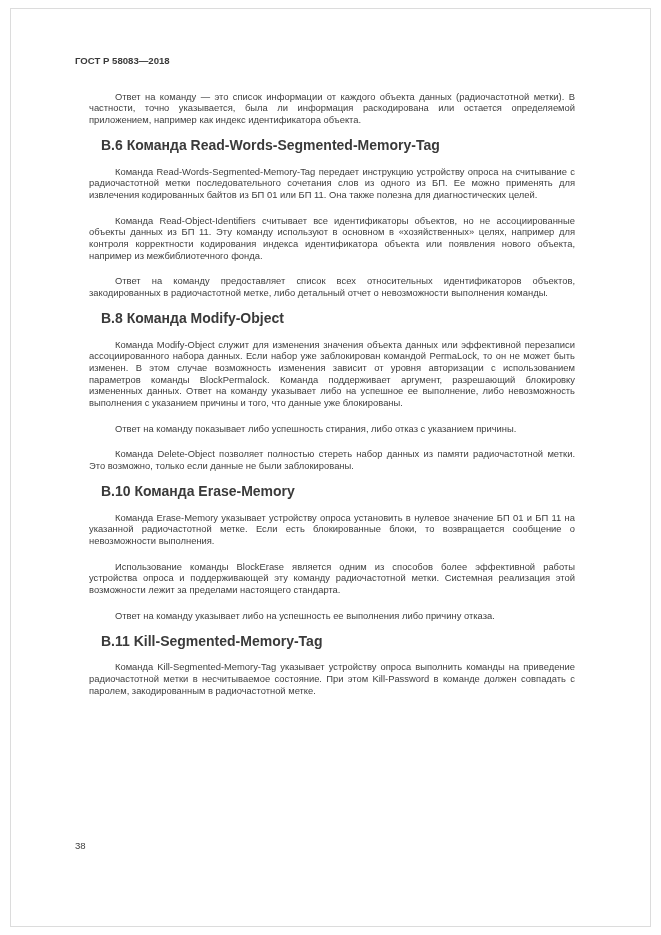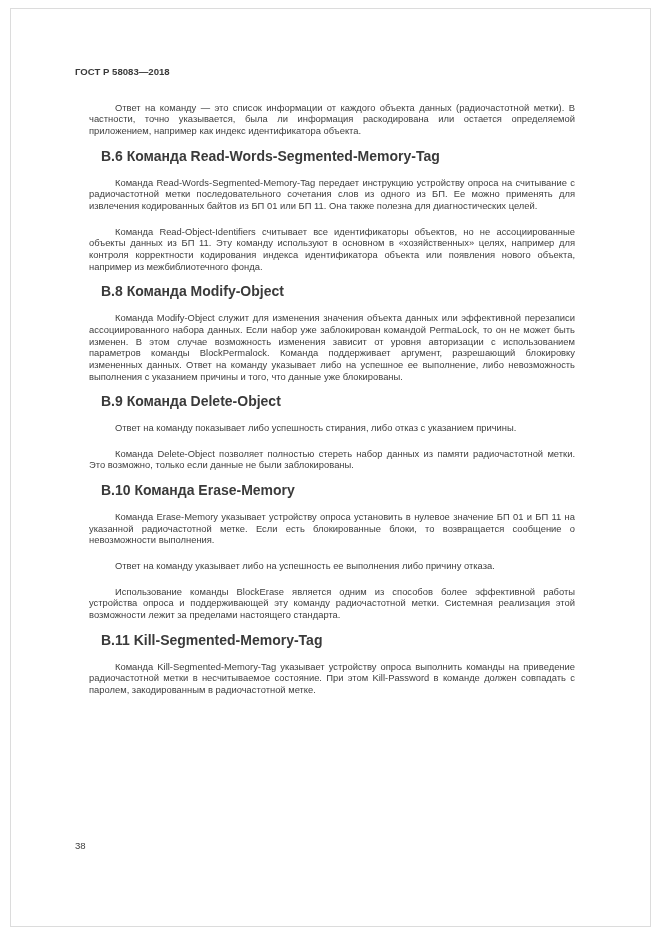--- a/index.html
+++ b/index.html
@@ -27,7 +27,7 @@
   .doc {
     position: absolute;
     left: 75px;
-    top: 66px;
+    top: 55px;
     width: 514px;
     color: #404040;
     font-size: 9.4px;

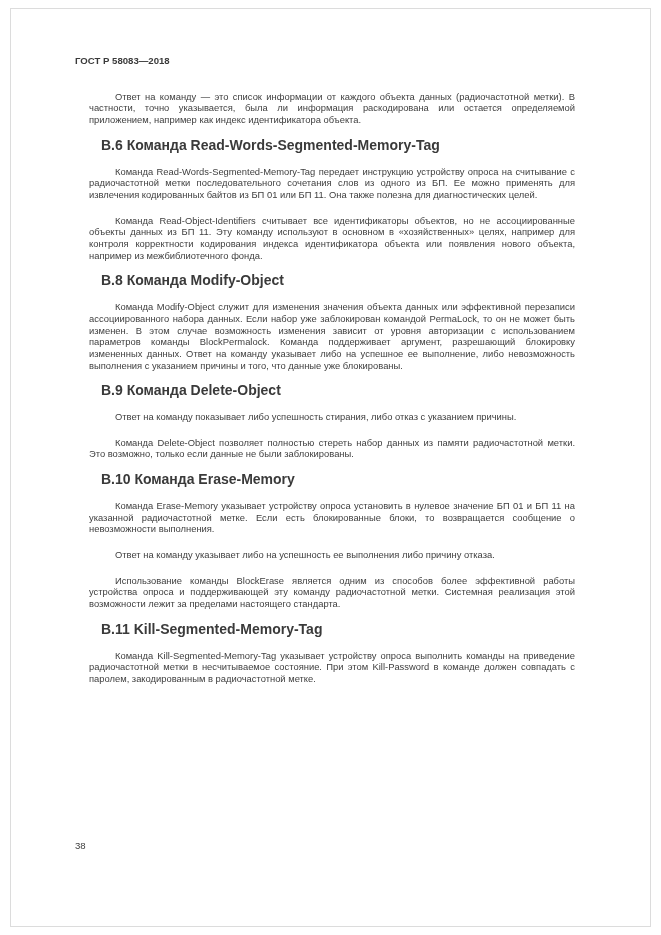--- a/index.html
+++ b/index.html
@@ -83,6 +83,7 @@
 
     <div>
       <p>Команда Read-Object-Identifiers считывает все идентификаторы объектов, но не ассоциированные объекты данных из БП 11. Эту команду используют в основном в «хозяйственных» целях, например для контроля корректности кодирования индекса идентификатора объекта или появления нового объекта, например из межбиблиотечного фонда.</p>
+      <p>Ответ на команду предоставляет список всех относительных идентификаторов объектов, закодированных в радиочастотной метке, либо детальный отчет о невозможности выполнения команды.</p>
     </div>
 
     <div>

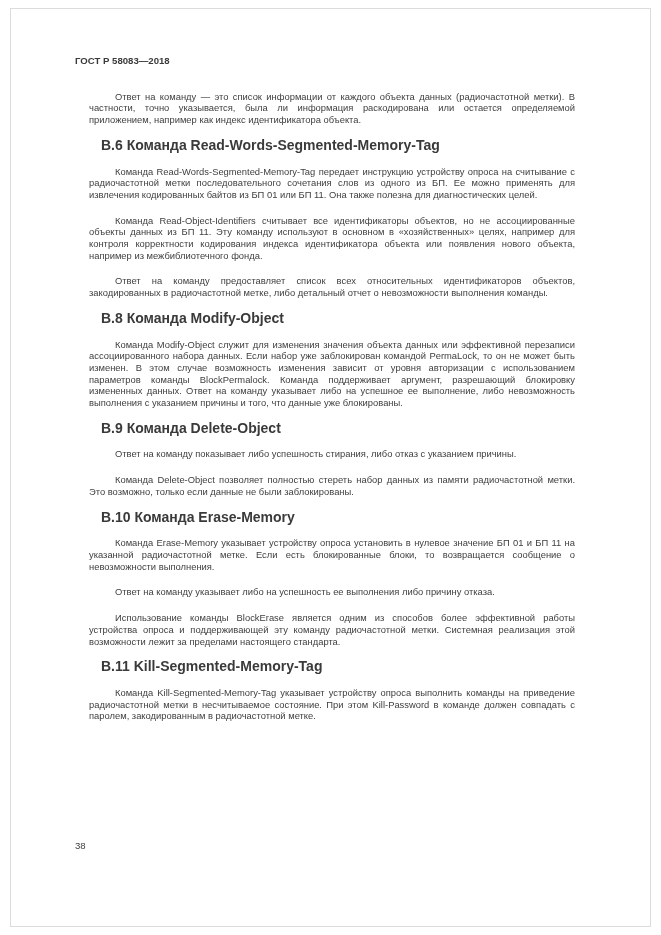--- a/index.html
+++ b/index.html
@@ -92,7 +92,6 @@
     </div>
 
     <div>
-      <div class="sec-heading">В.9 Команда Delete-Object</div>
       <p>Ответ на команду показывает либо успешность стирания, либо отказ с указанием причины.</p>
       <p>Команда Delete-Object позволяет полностью стереть набор данных из памяти радиочастотной метки. Это возможно, только если данные не были заблокированы.</p>
     </div>

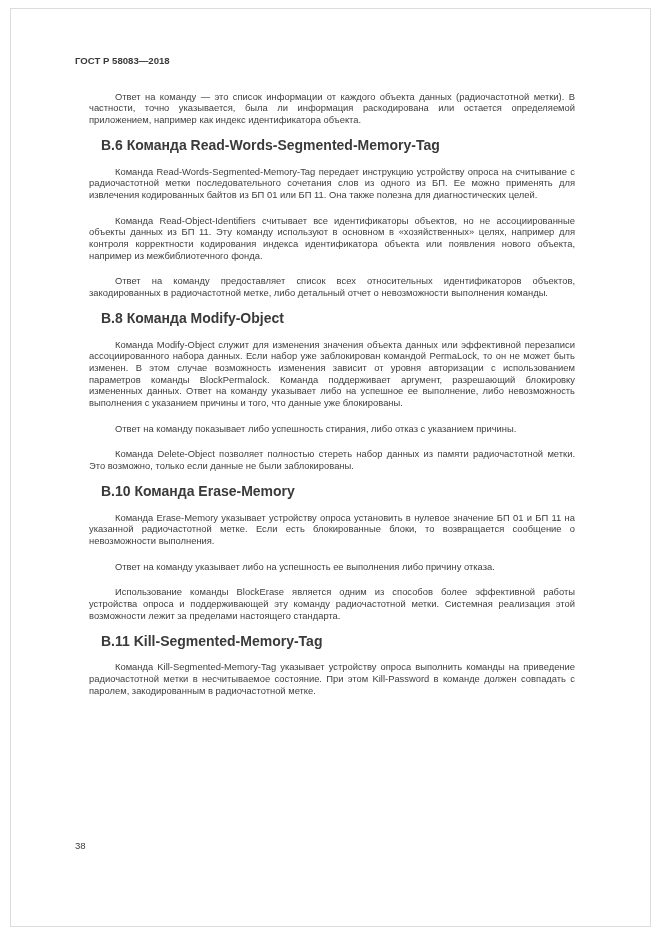--- a/index.html
+++ b/index.html
@@ -99,8 +99,8 @@
     <div>
       <div class="sec-heading">В.10 Команда Erase-Memory</div>
       <p>Команда Erase-Memory указывает устройству опроса установить в нулевое значение БП 01 и БП 11 на указанной радиочастотной метке. Если есть блокированные блоки, то возвращается сообщение о невозможности выполнения.</p>
+      <p>Использование команды BlockErase является одним из способов более эффективной работы устройства опроса и поддерживающей эту команду радиочастотной метки. Системная реализация этой возможности лежит за пределами настоящего стандарта.</p>
       <p>Ответ на команду указывает либо на успешность ее выполнения либо причину отказа.</p>
-      <p>Использование команды BlockErase является одним из способов более эффективной работы устройства опроса и поддерживающей эту команду радиочастотной метки. Системная реализация этой возможности лежит за пределами настоящего стандарта.</p>
     </div>
 
     <div>

